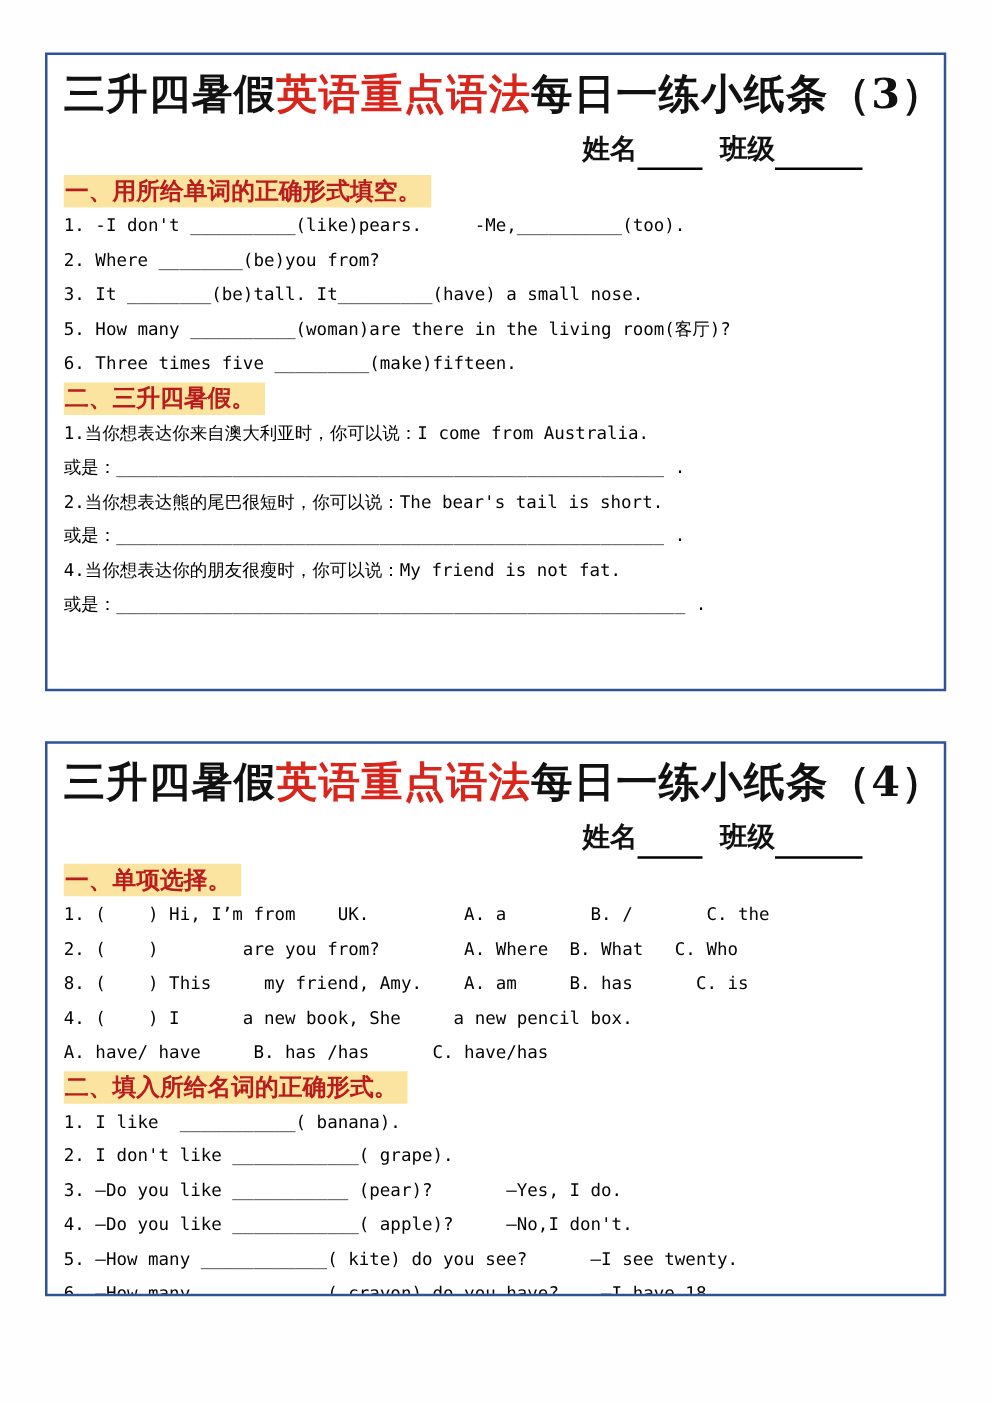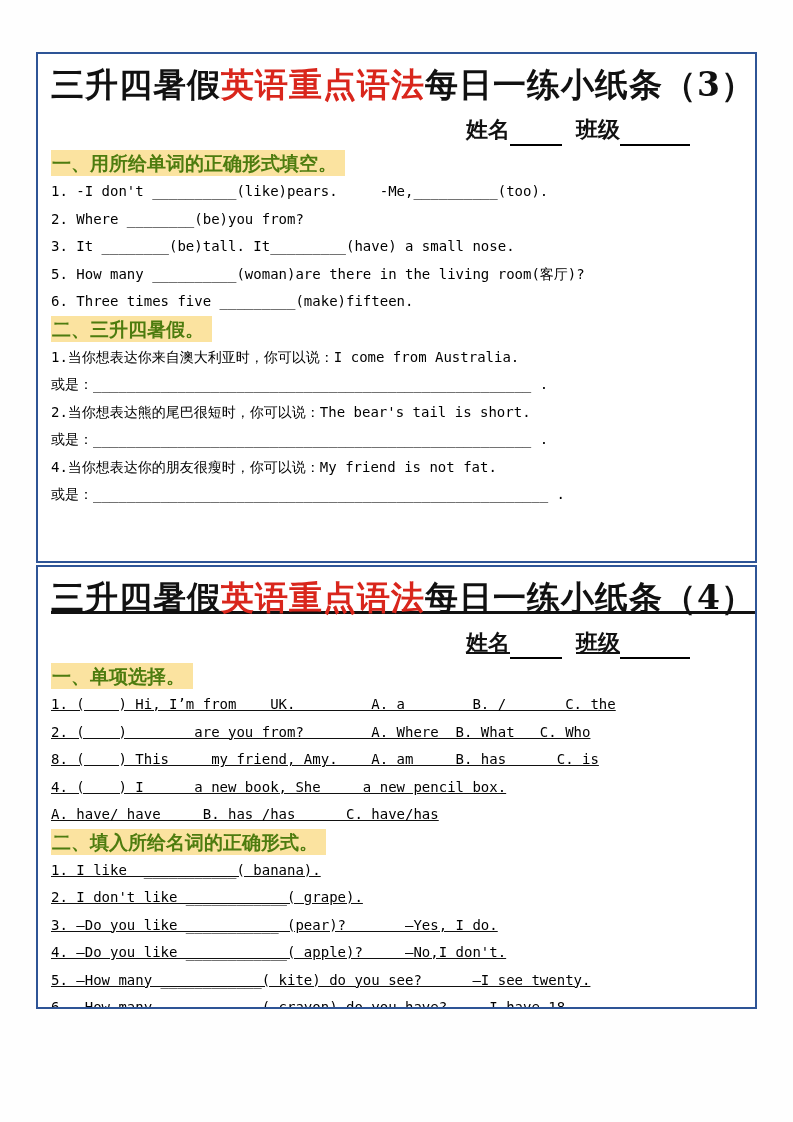--- a/index.html
+++ b/index.html
@@ -21,7 +21,7 @@
     padding:6px 13px 0 13px;
     overflow:hidden;
   }
-  .card.c1{top:52px;height:511px;}
+  .card.c1{top:42px;height:511px;}
   .card.c2{top:565px;height:444px;text-decoration:underline;}
   .title{
     text-align:center;

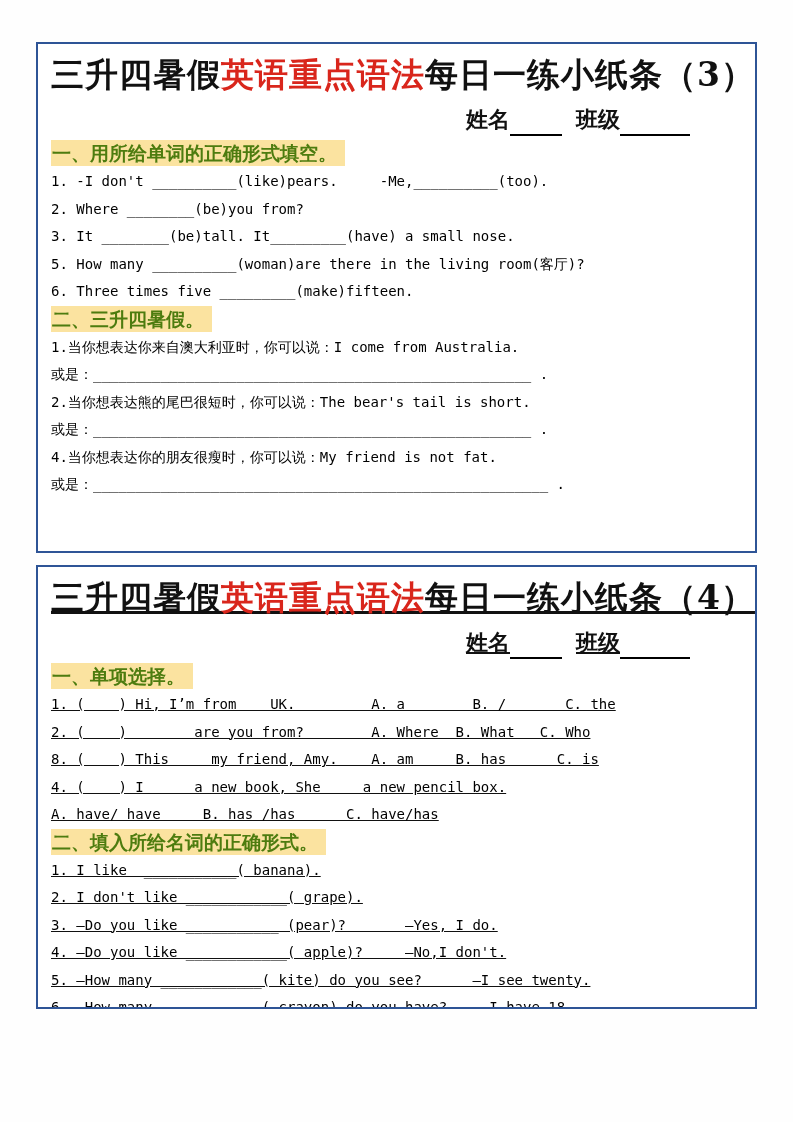--- a/index.html
+++ b/index.html
@@ -59,7 +59,7 @@
     font-size:19px;
     line-height:26px;
     padding:0 8px 0 1px;
-    color:#4d7c0f;
+    color:#b91c1c;
   }
   .line{
     height:27.5px;

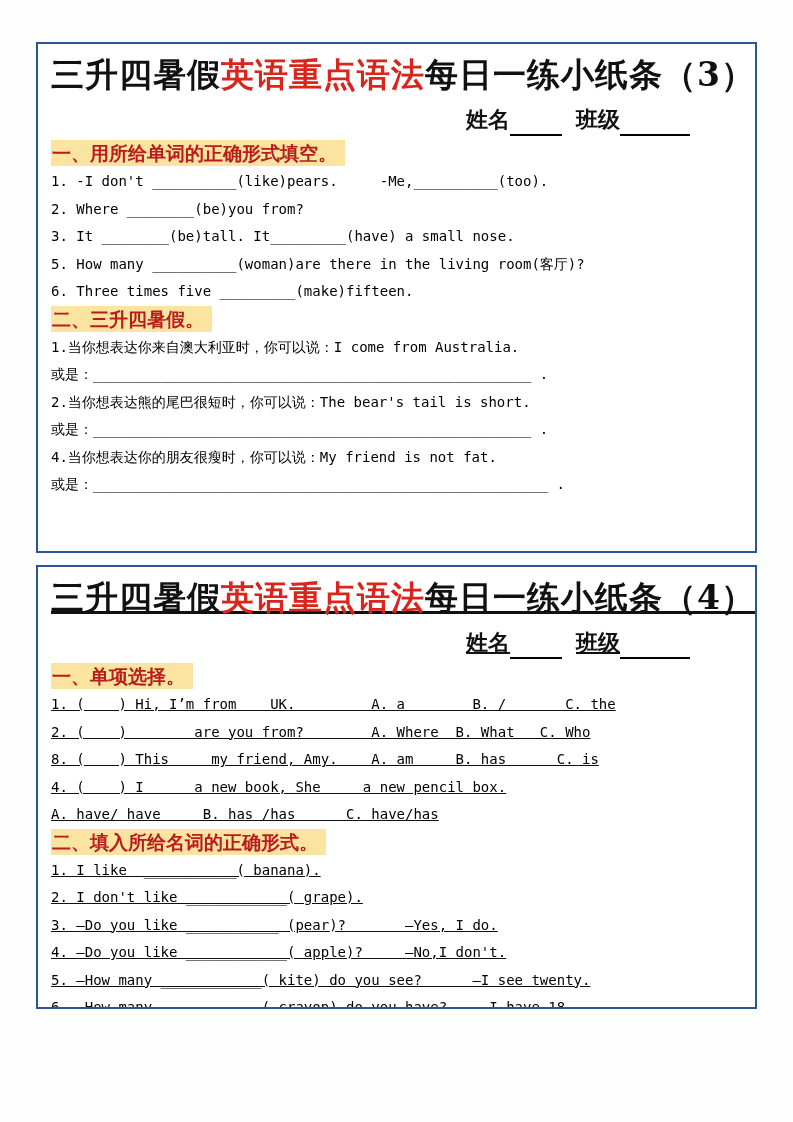--- a/index.html
+++ b/index.html
@@ -22,7 +22,7 @@
     overflow:hidden;
   }
   .card.c1{top:42px;height:511px;}
-  .card.c2{top:565px;height:444px;text-decoration:underline;}
+  .card.c2{top:593px;height:444px;}
   .title{
     text-align:center;
     font-family:"DejaVu Serif","Liberation Serif",serif;

